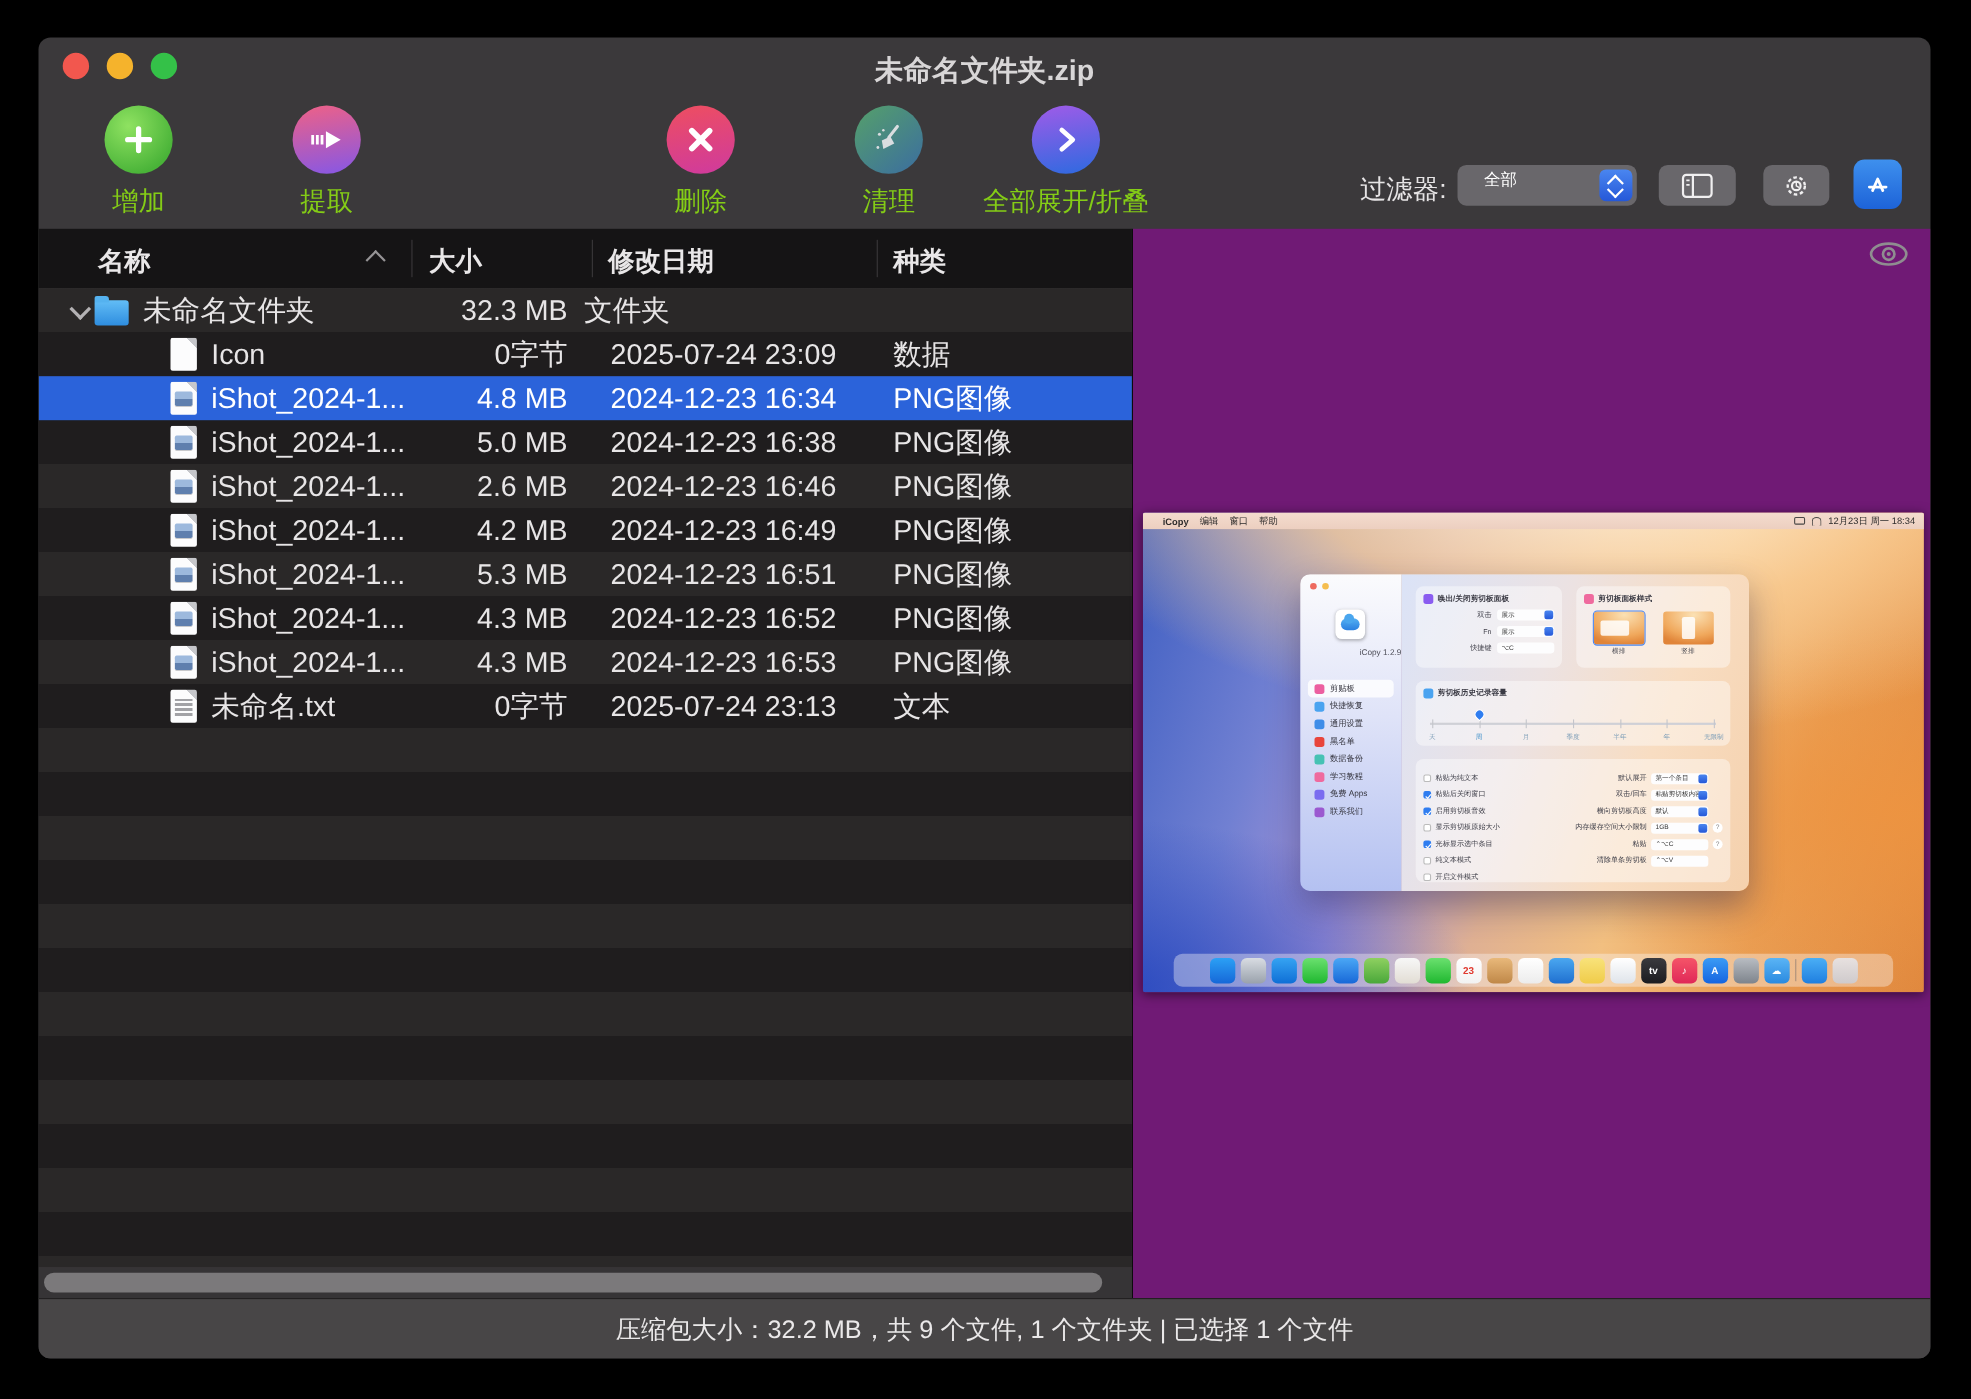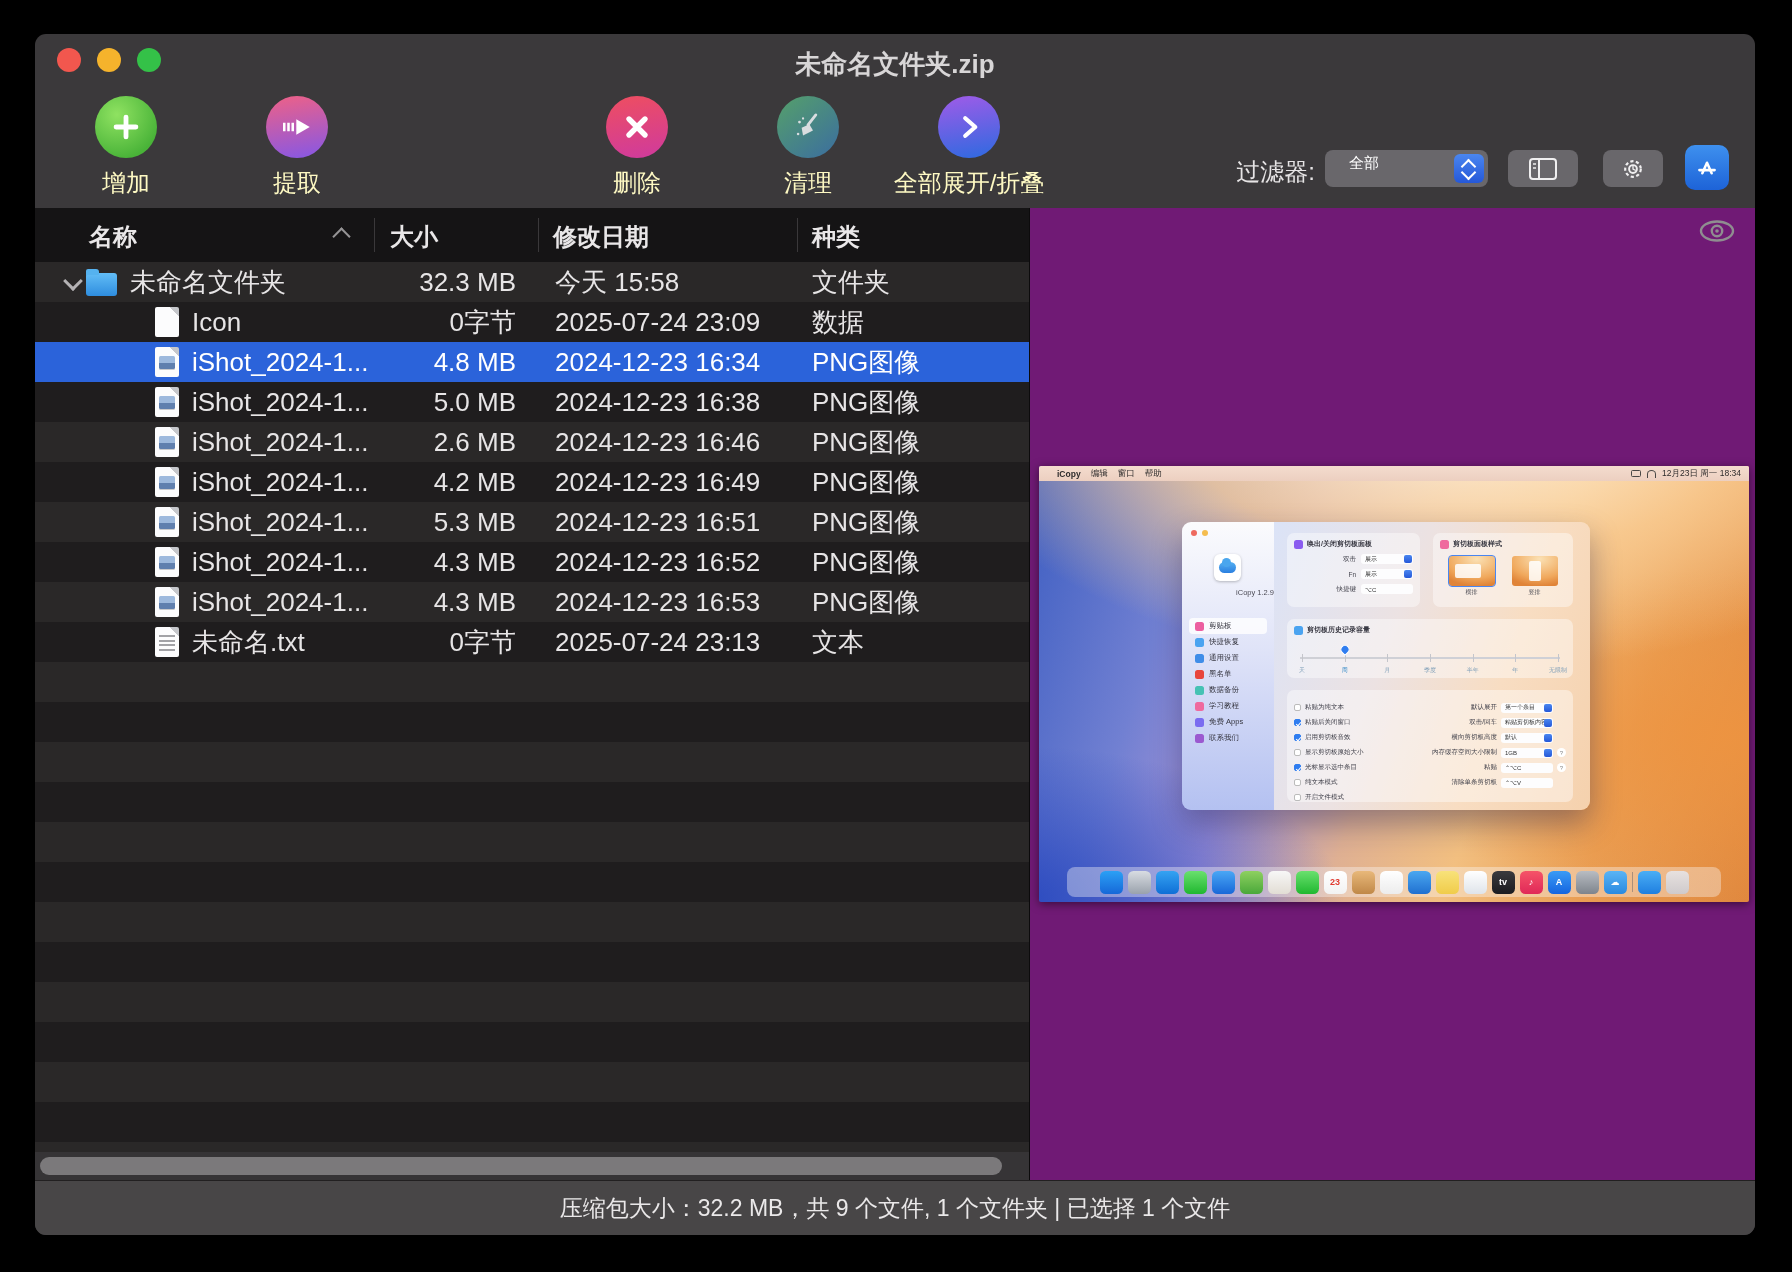--- a/index.html
+++ b/index.html
@@ -23,7 +23,7 @@
   .tb-item { position:absolute; top:12px; width:150px; text-align:center; cursor:default; }
   .tb-circle { width:62px; height:62px; border-radius:50%; margin:0 auto;
                display:flex; align-items:center; justify-content:center; }
-  .tb-label { margin-top:9px; font-size:24px; color:#fef9c3; white-space:nowrap; }
+  .tb-label { margin-top:9px; font-size:24px; color:#84cc16; white-space:nowrap; }
   .g-add    { background:radial-gradient(circle at 35% 30%, #8fe261, #49b338 75%); }
   .g-extract{ background:linear-gradient(170deg, #ef6186, #8557e6); }
   .g-unzip  { background:linear-gradient(180deg, #f7c244, #ef8a20); }

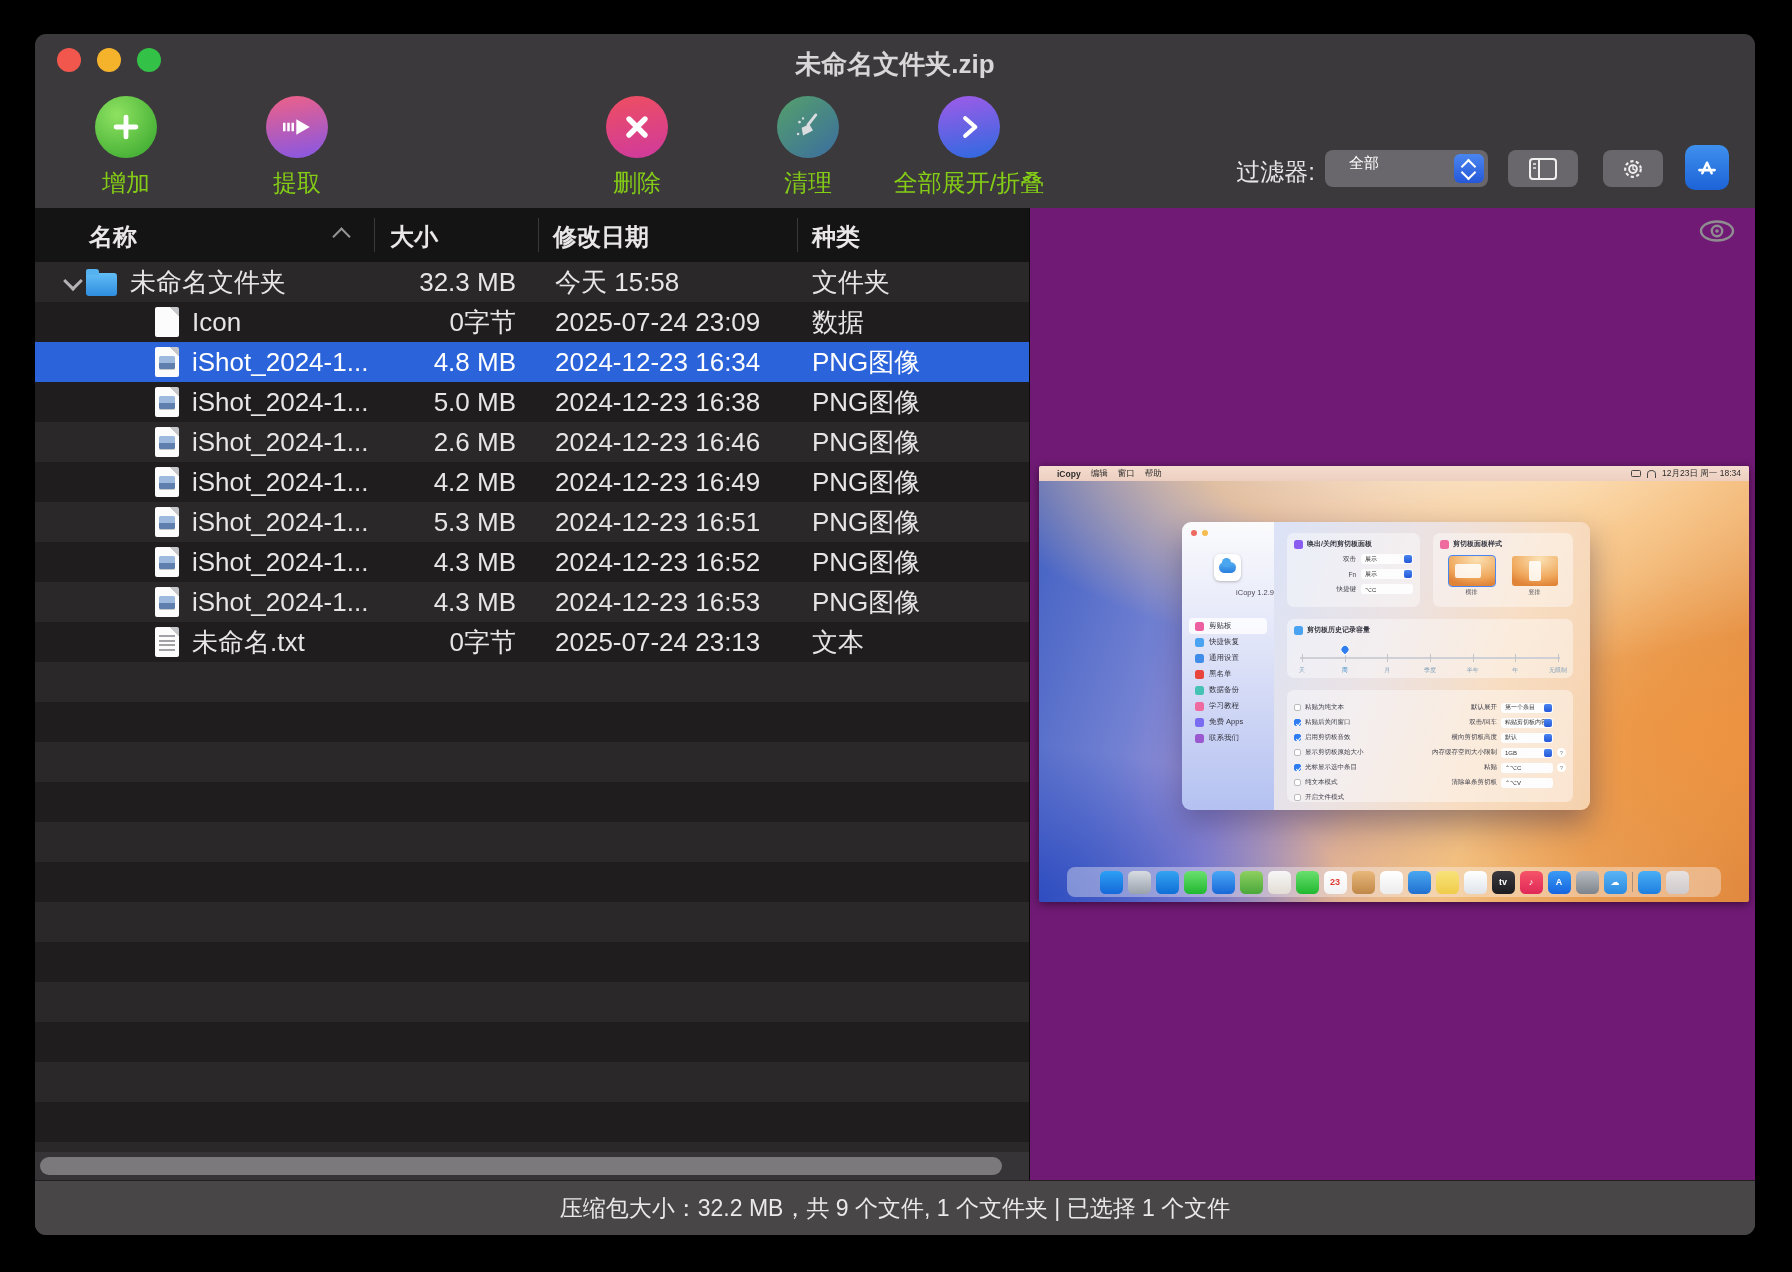--- a/index.html
+++ b/index.html
@@ -295,7 +295,6 @@
               <div class="name-label">未命名文件夹</div>
             </div>
             <div class="c-size">32.3 MB</div>
-            <div class="c-date">今天 15:58</div>
             <div class="c-kind">文件夹</div>
           </div>
 

